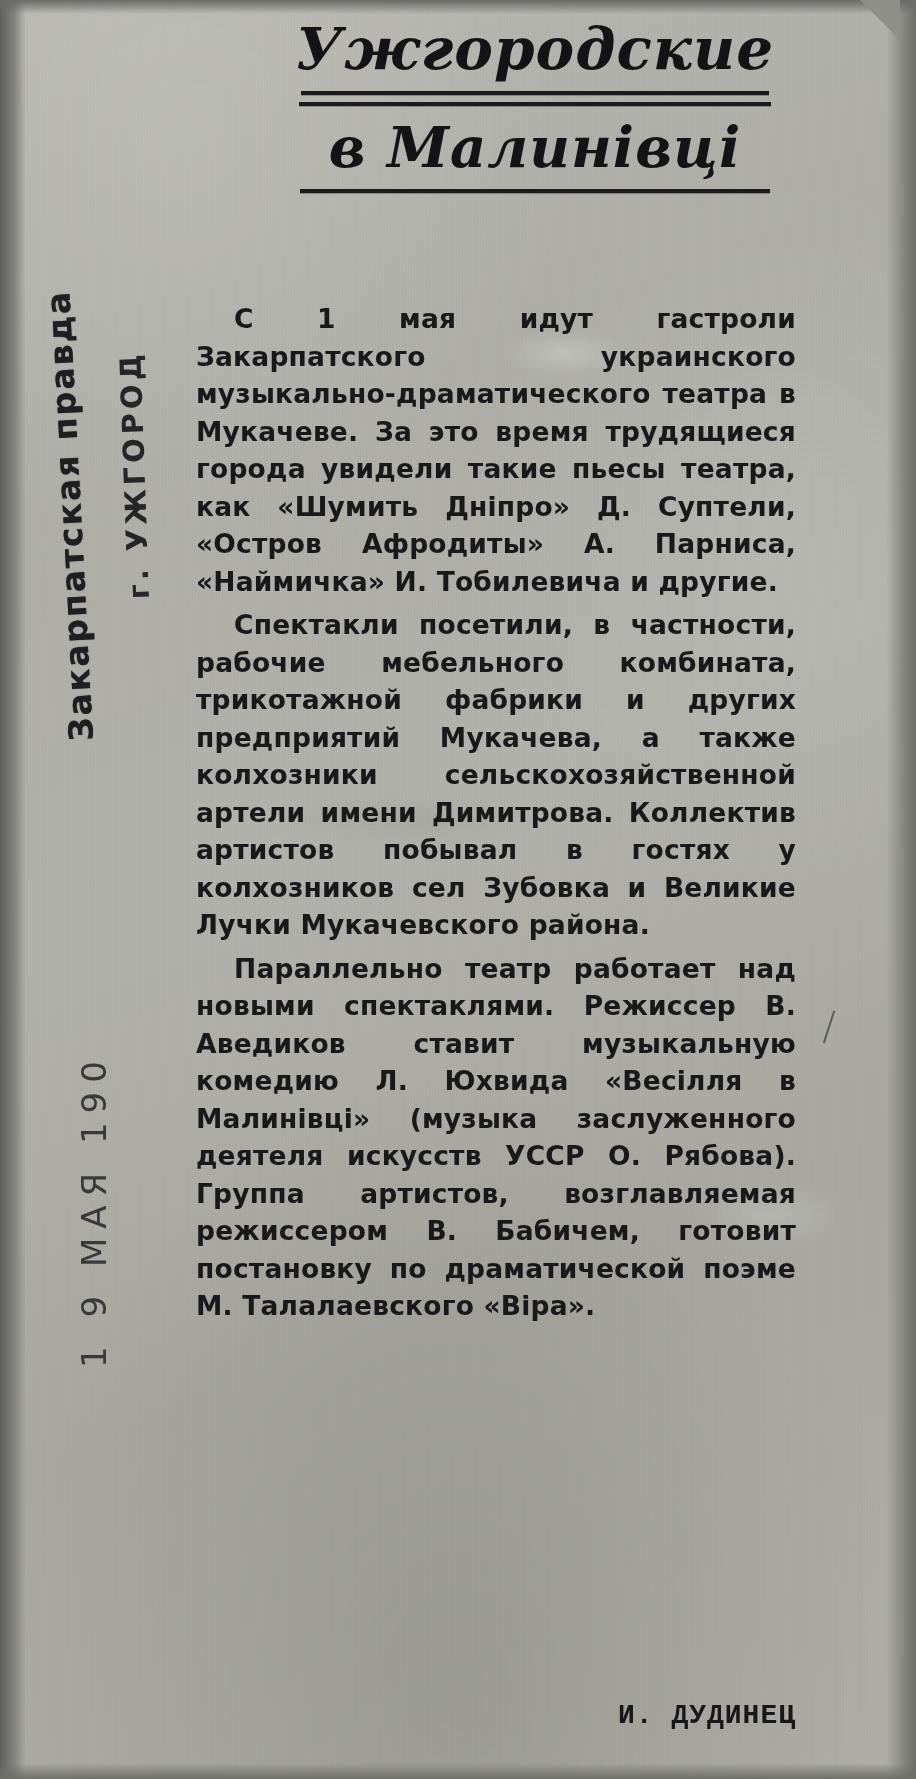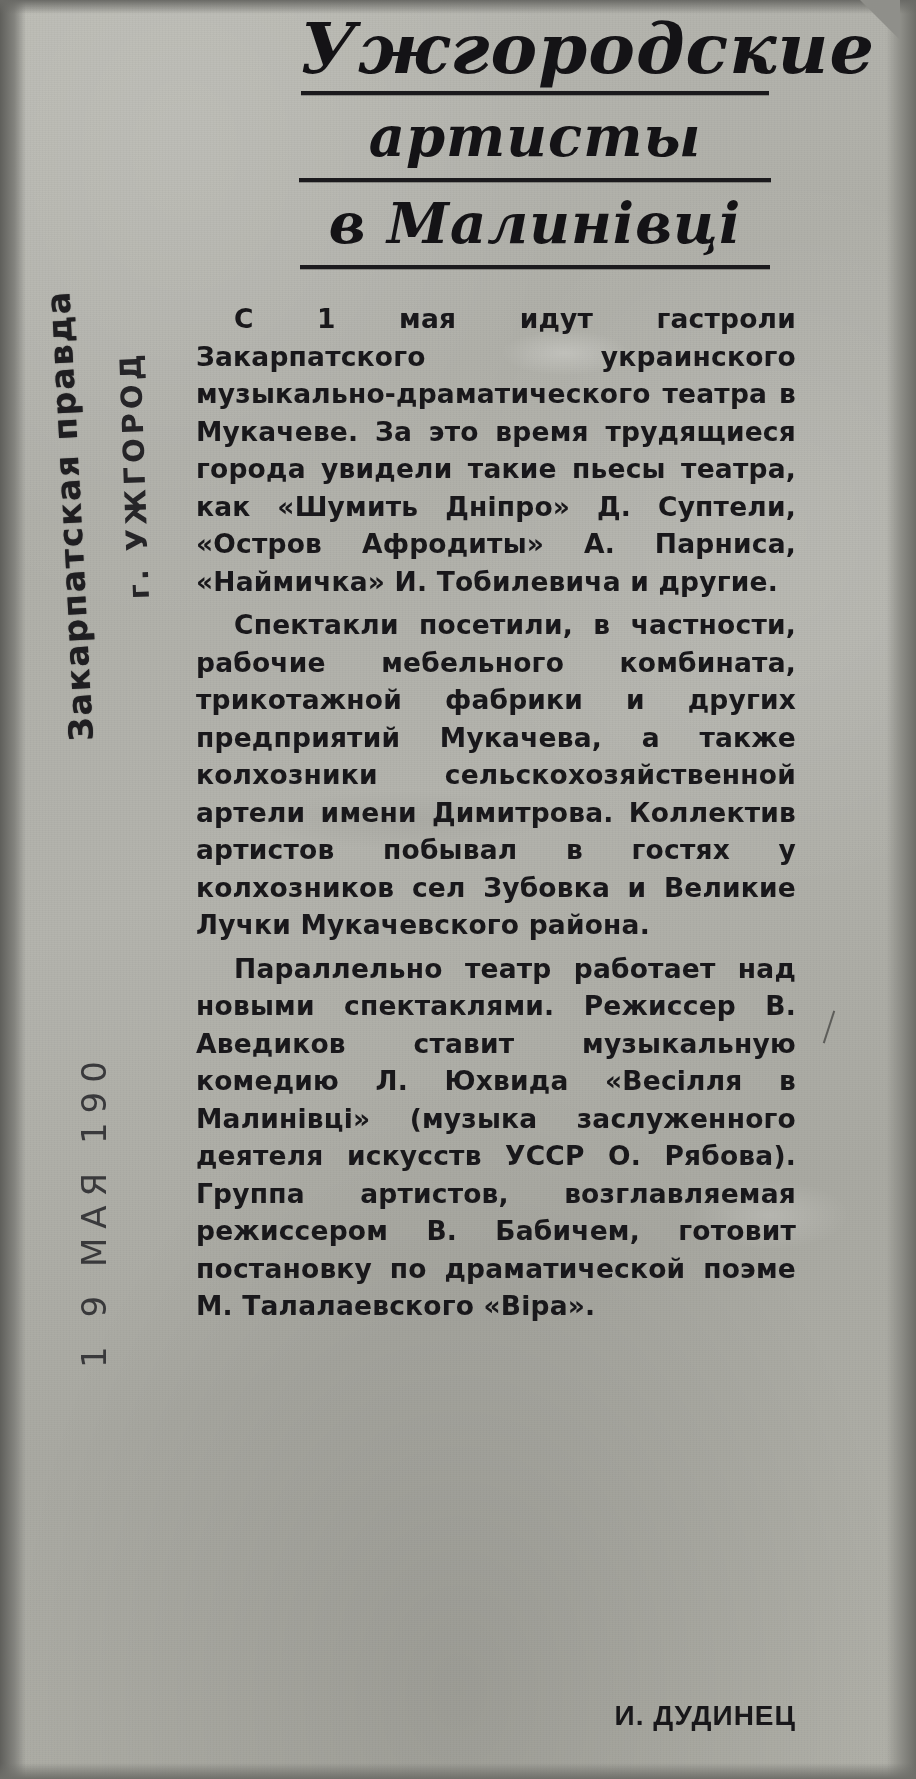--- a/index.html
+++ b/index.html
@@ -119,7 +119,7 @@
     color: #141316;
     letter-spacing: 1px;
   }
-  #h1 { font-size: 70px; line-height: 70px; text-align: right; }
+  #h1 { font-size: 58px; line-height: 70px; }
   #h2 { font-size: 56px; line-height: 70px; margin-top: 6px; }
   #h3 { font-size: 56px; line-height: 70px; margin-top: 6px; }
   .rule {

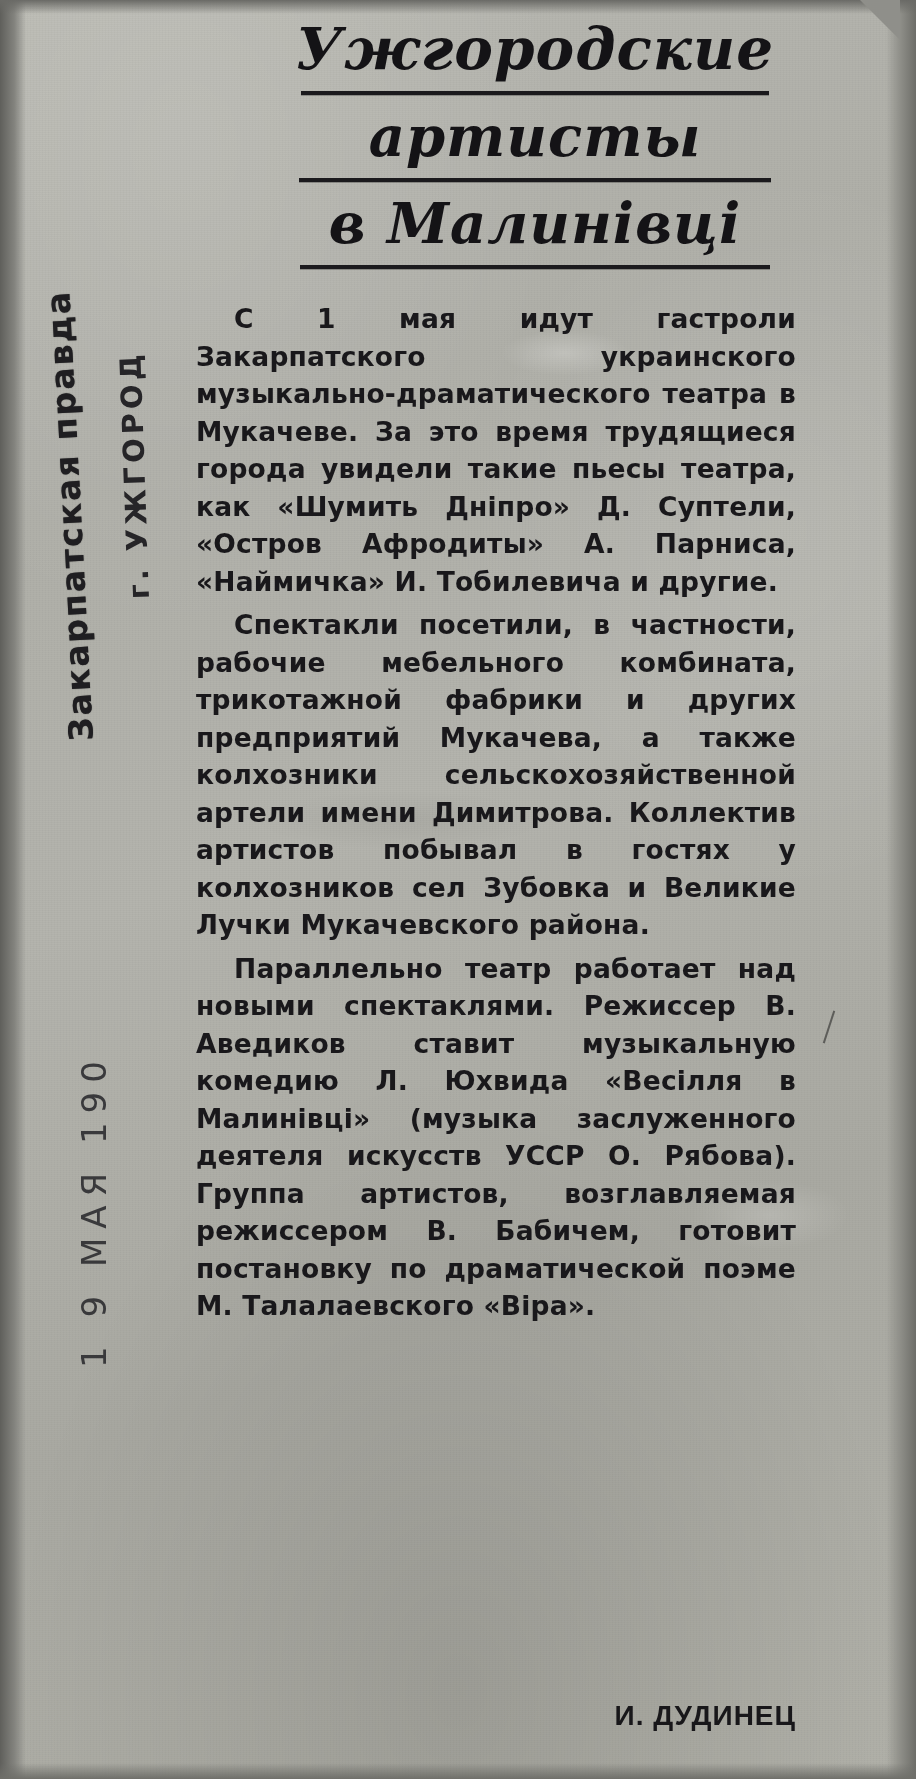--- a/index.html
+++ b/index.html
@@ -198,7 +198,6 @@
     <div class="h-line" id="h1">Ужгородские</div>
     <div class="rule" id="rule1"></div>
 
-    <div class="h-line" id="h2">артисты</div>
     <div class="rule" id="rule2"></div>
 
     <div class="h-line" id="h3">в Малинівці</div>

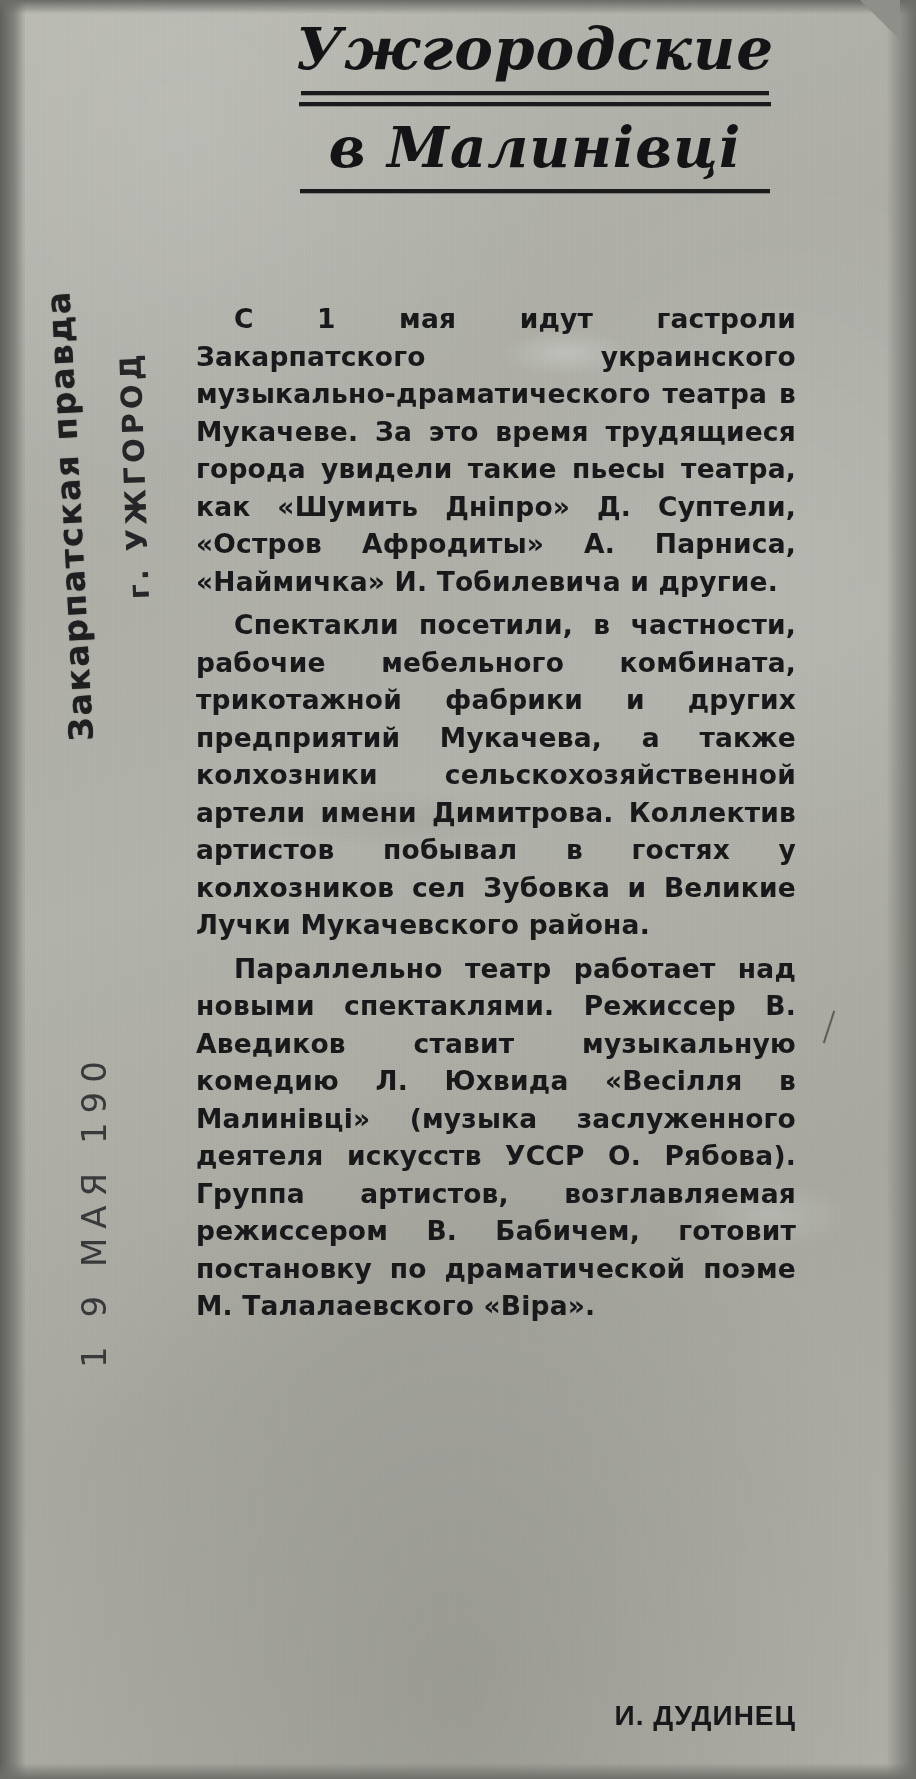--- a/index.html
+++ b/index.html
@@ -159,7 +159,7 @@
     top: 1700px;
     width: 600px;
     text-align: right;
-    font-family: Liberation Sans, sans-serif;
+    font-family: Liberation Mono, monospace;
     font-weight: 700;
     font-size: 28px;
     letter-spacing: 1px;

